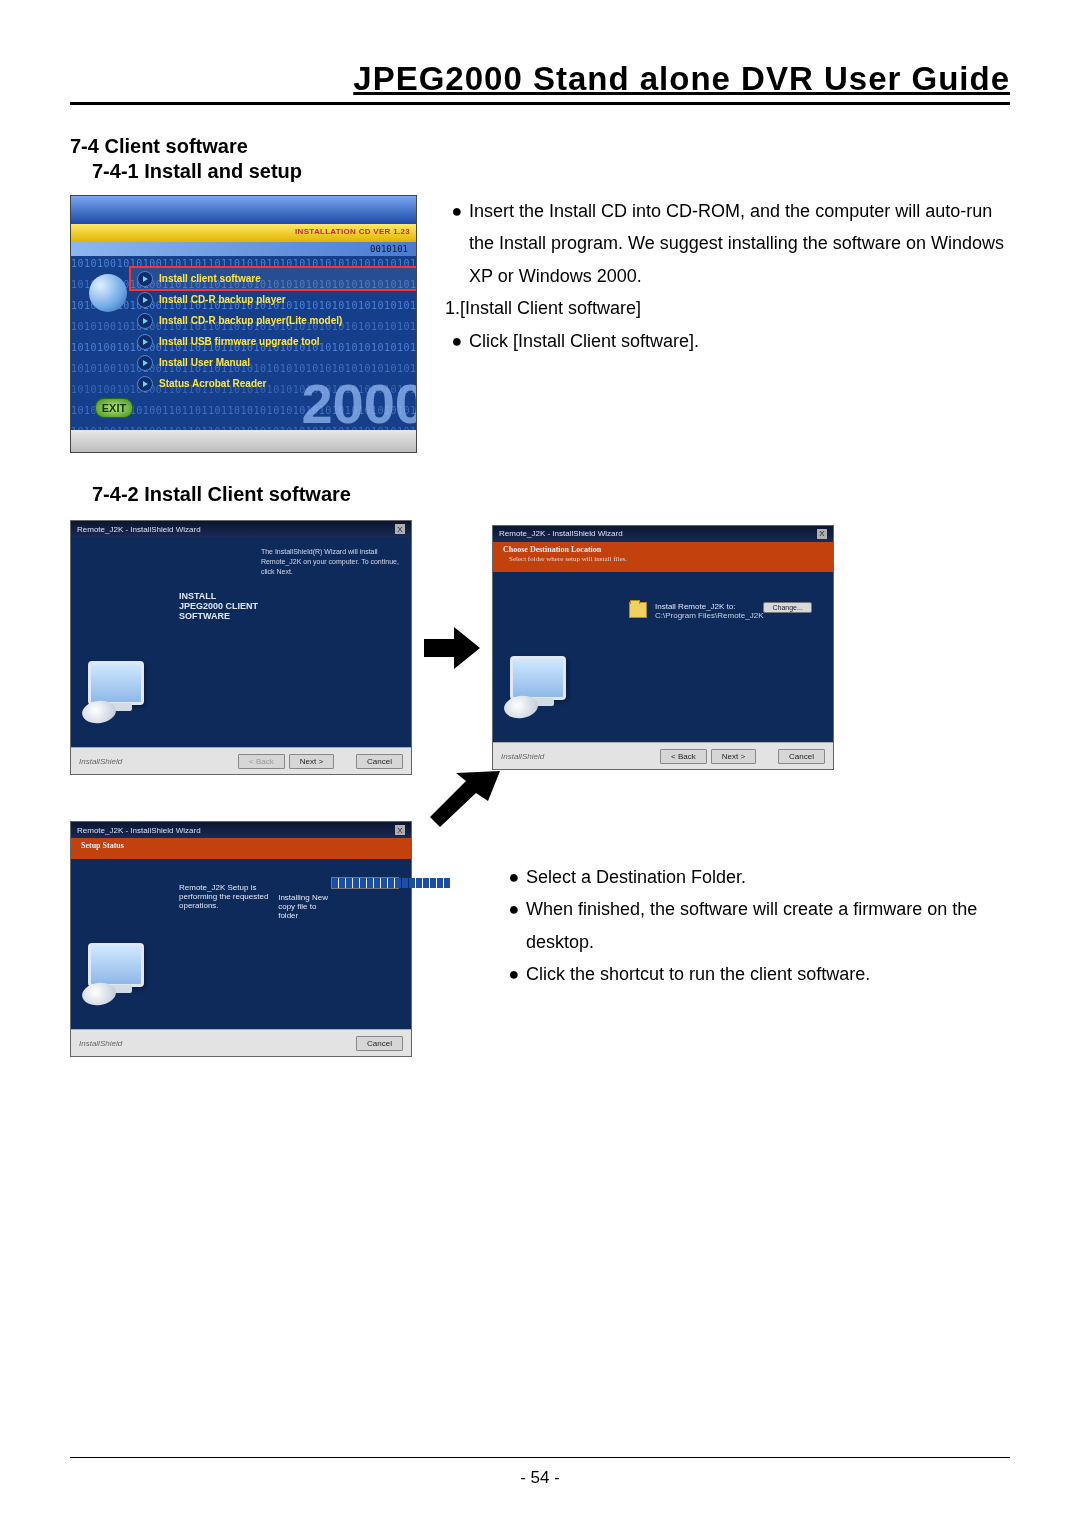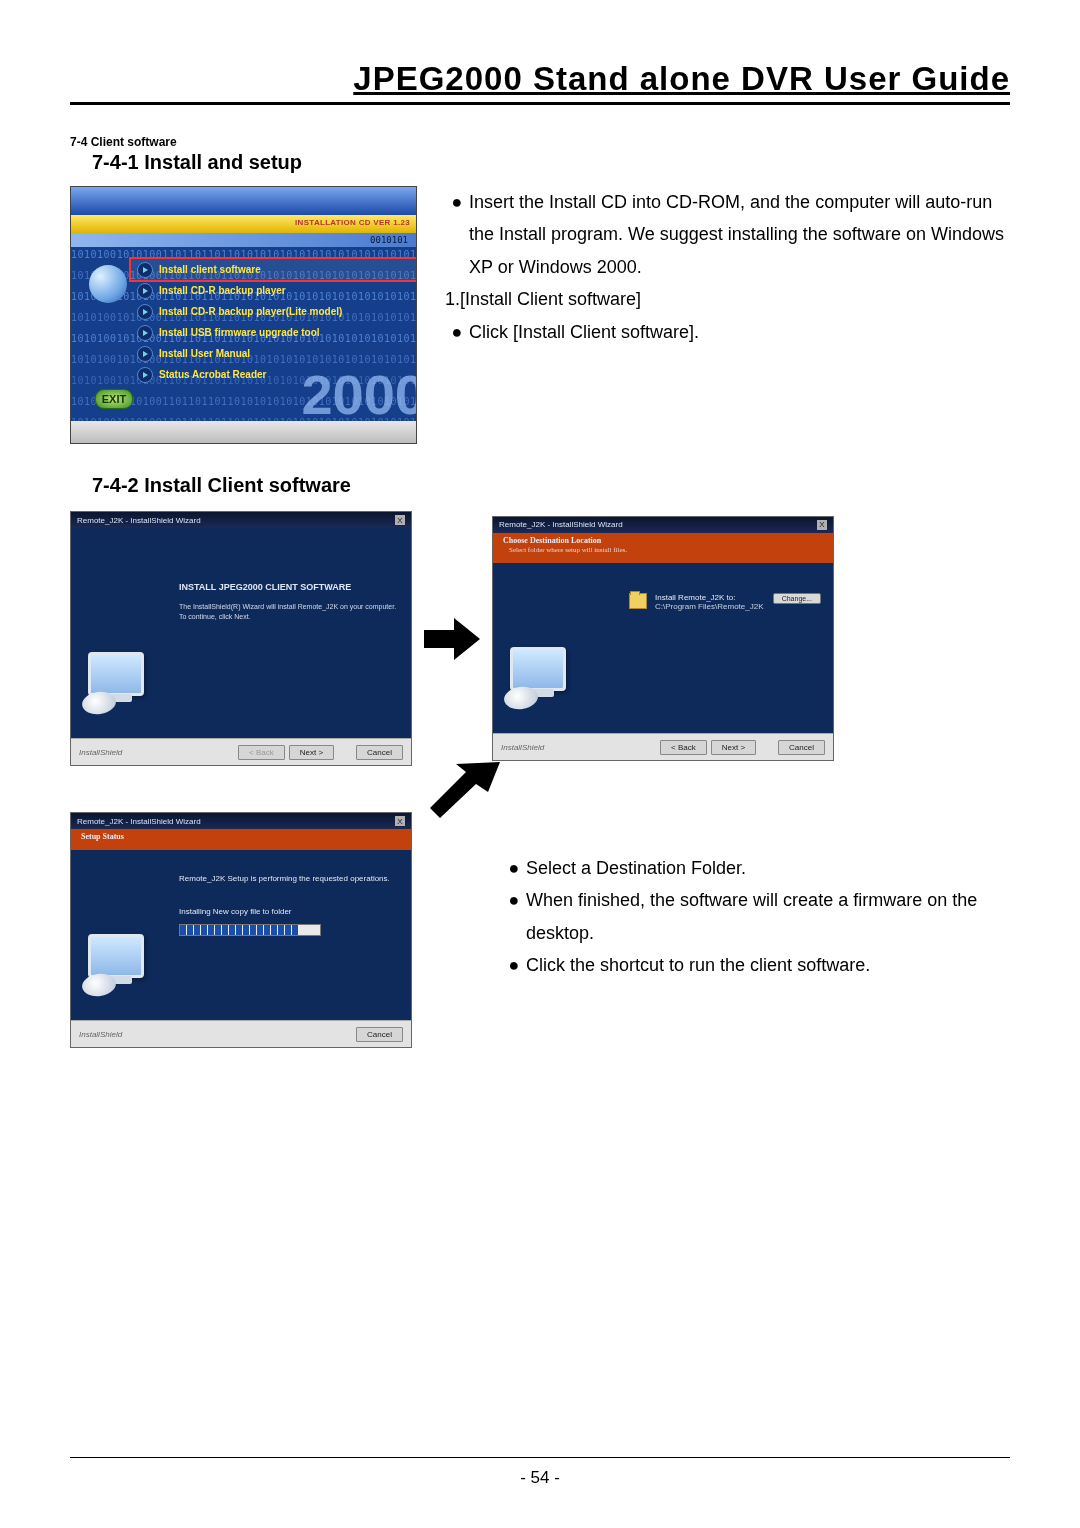--- a/index.html
+++ b/index.html
@@ -29,7 +29,7 @@
     letter-spacing: 1px;
   }
   .section-heading {
-    font-size: 12px;
+    font-size: 20px;
     font-weight: bold;
     margin: 16px 0 2px 0;
   }

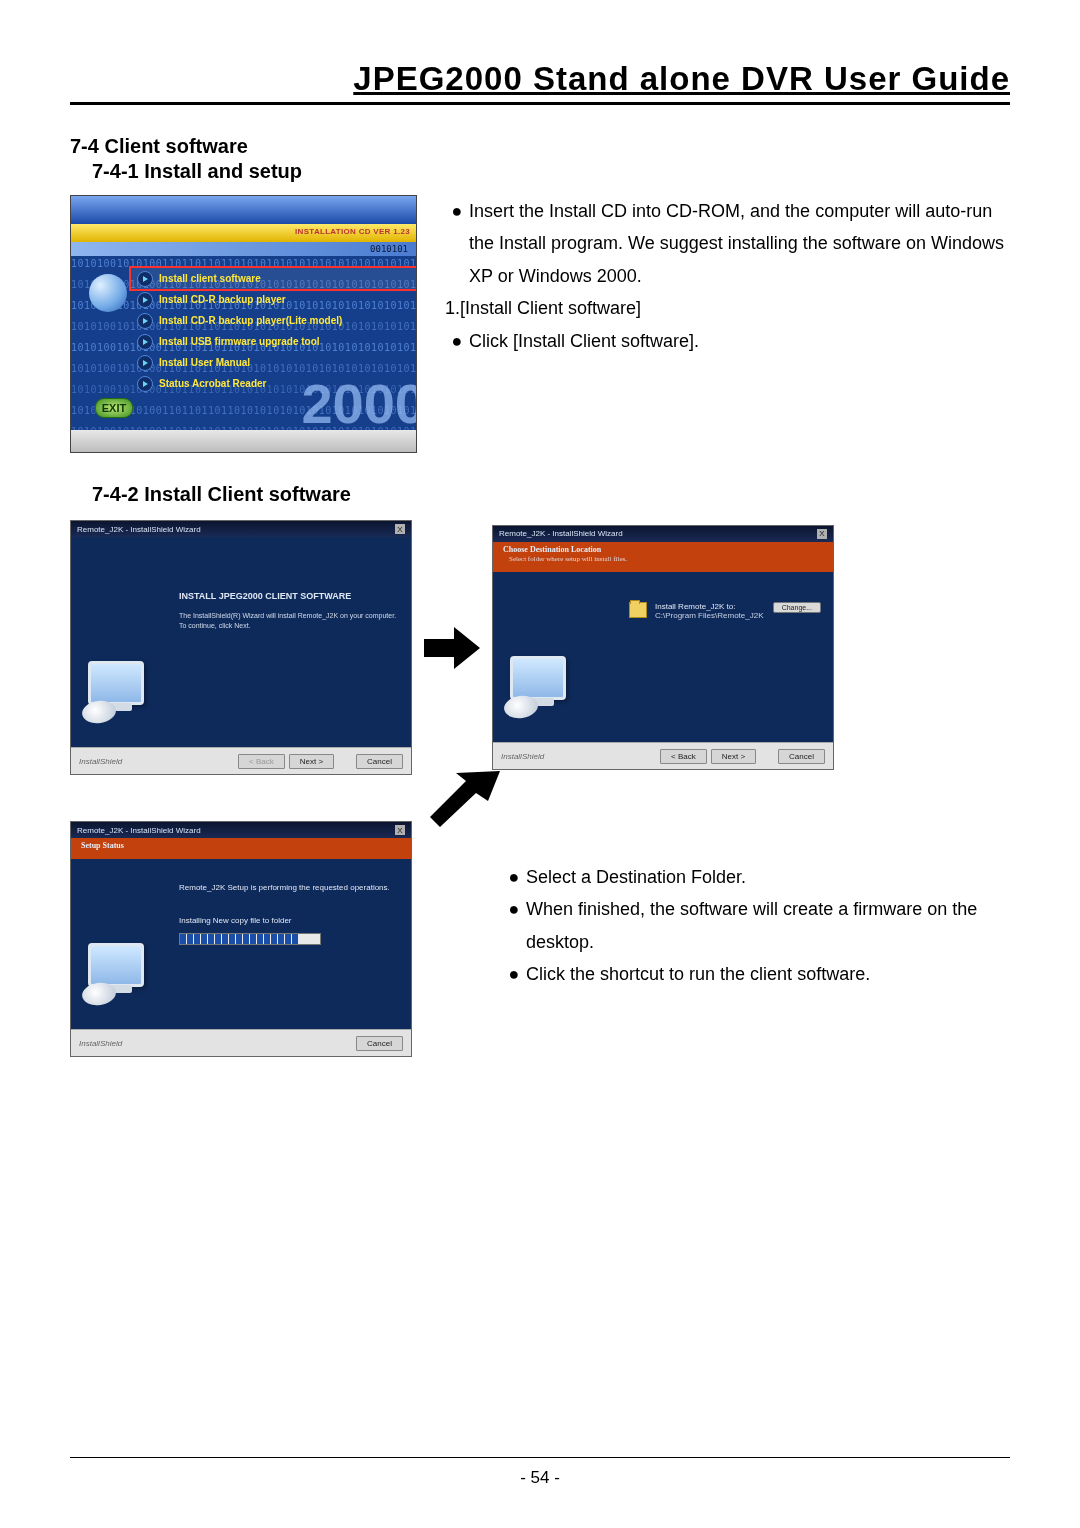--- a/index.html
+++ b/index.html
@@ -288,7 +288,7 @@
     color: #dfe7f4;
     font-size: 8px;
     display: flex;
-    flex-direction: column;
+    flex-direction: row;
   }
   .wiz-h {
     font-size: 9px;

